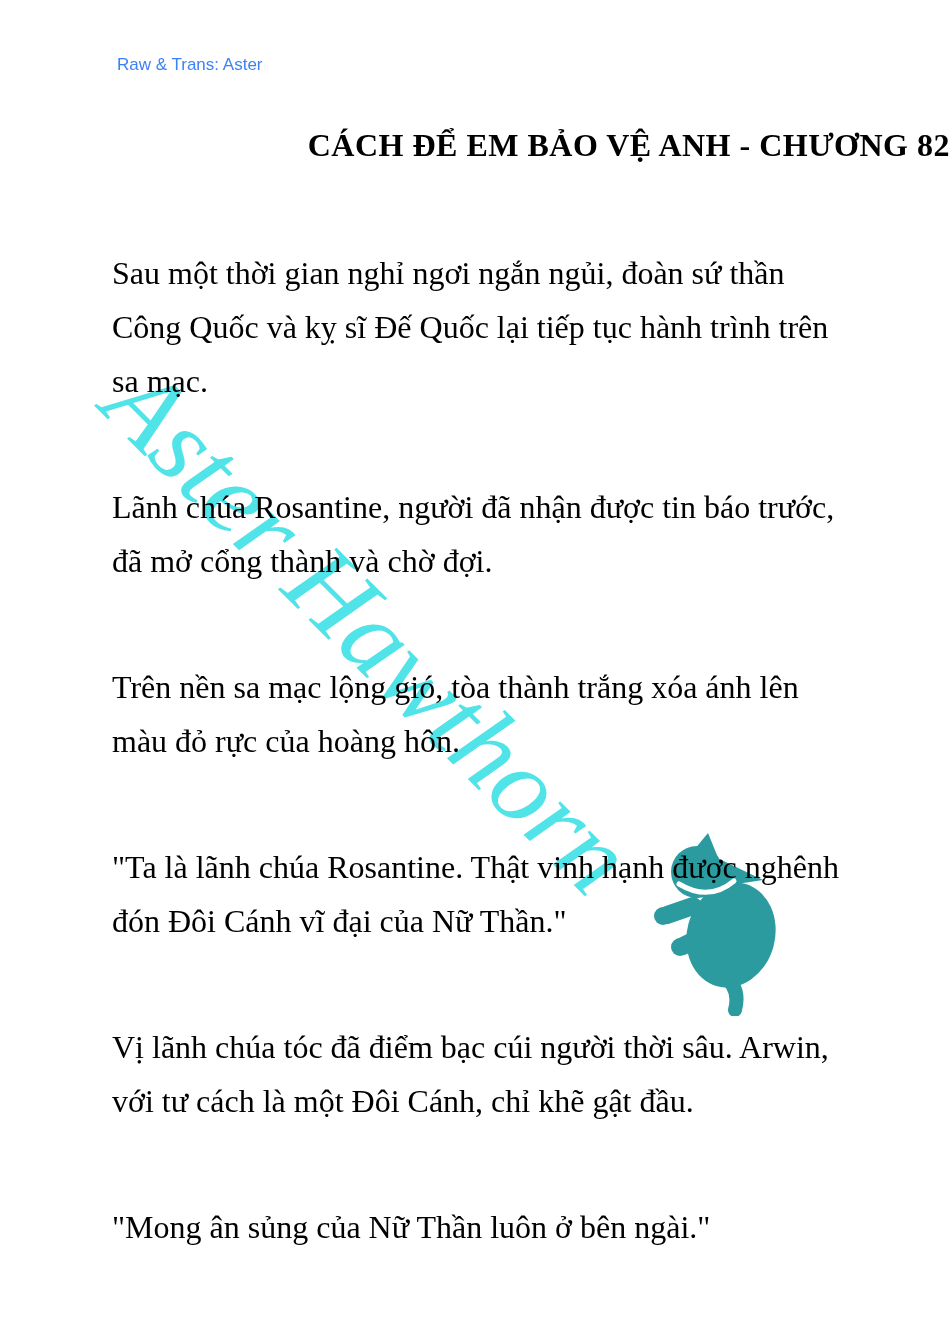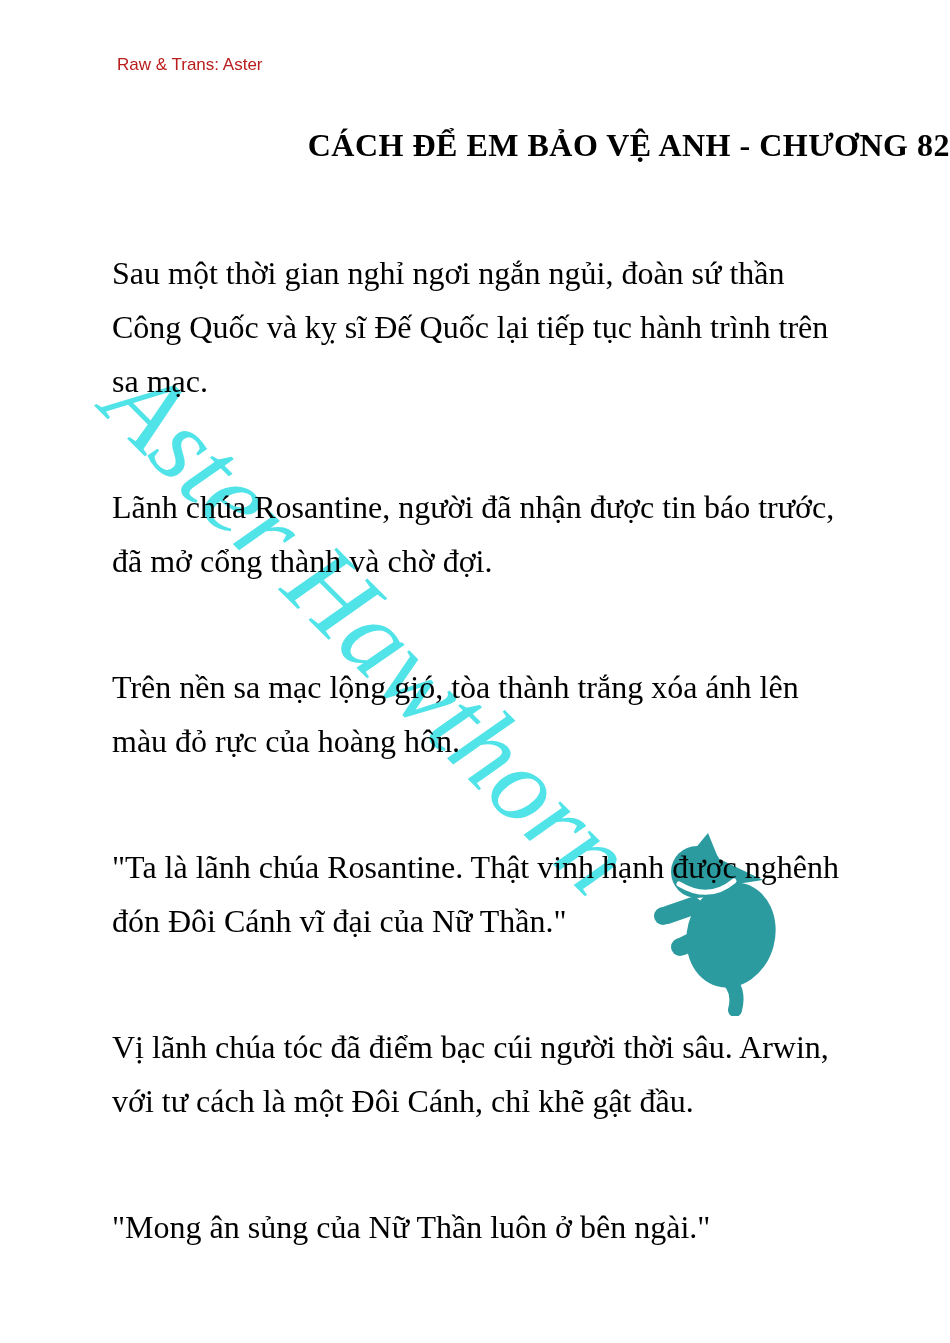--- a/index.html
+++ b/index.html
@@ -16,7 +16,7 @@
     left:117px;top:55px;
     font-family:"Liberation Sans", sans-serif;
     font-size:17px;
-    color:#b91c1c;
+    color:#3b82f6;
     z-index:3;
   }
   .title{

